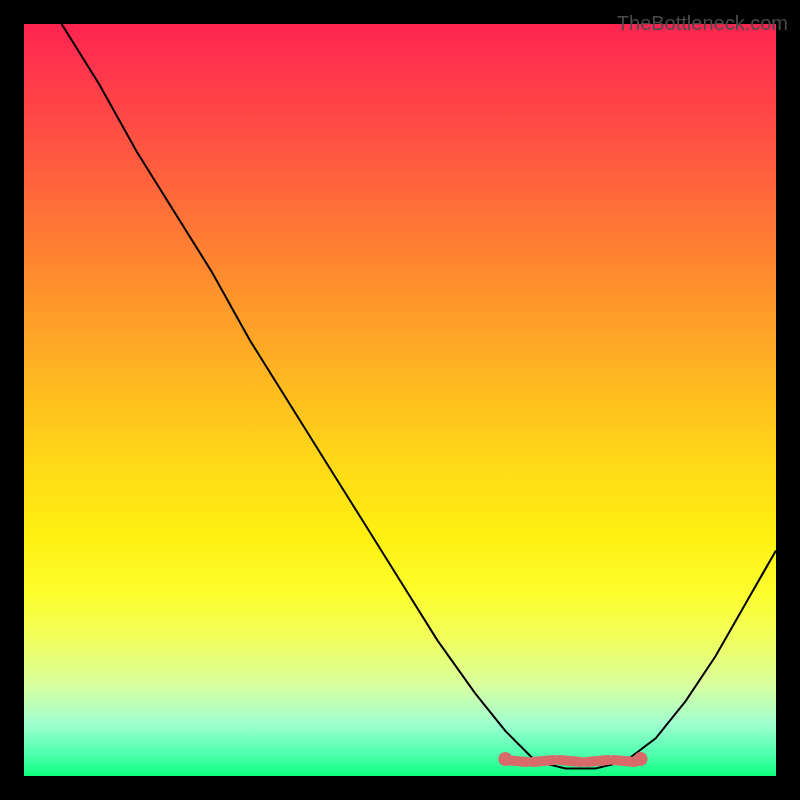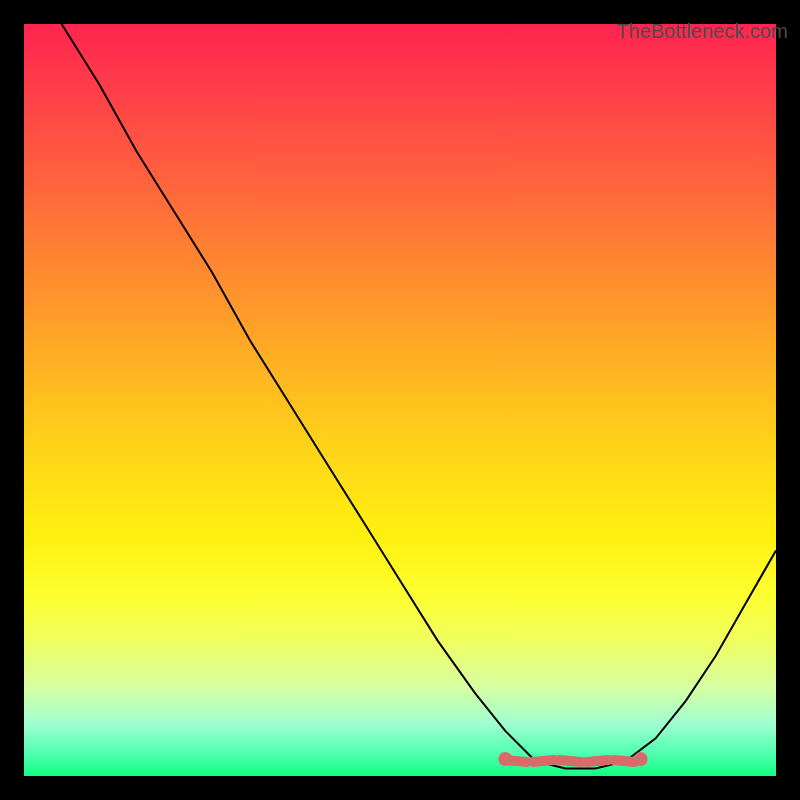--- a/index.html
+++ b/index.html
@@ -12,7 +12,7 @@
   }
   .watermark {
     position: absolute;
-    top: 20px;
+    top: 12px;
     right: 12px;
     color: #4a4a4a;
     font-size: 20px;

